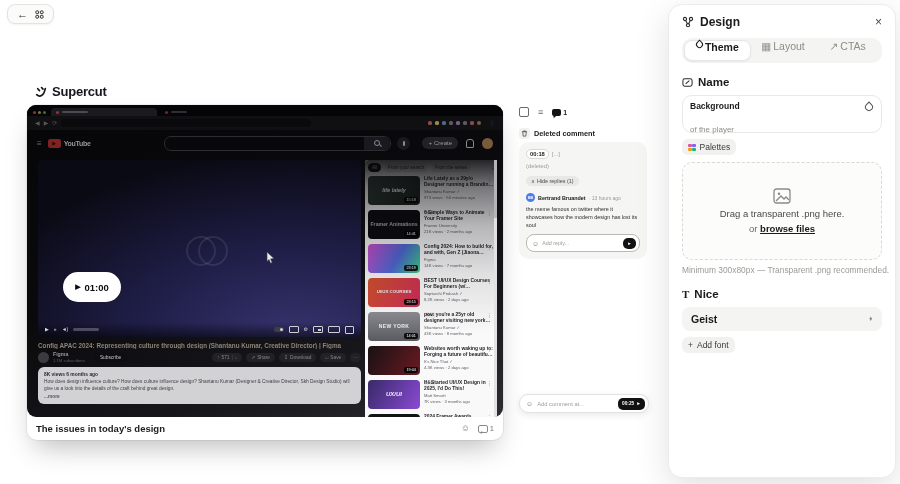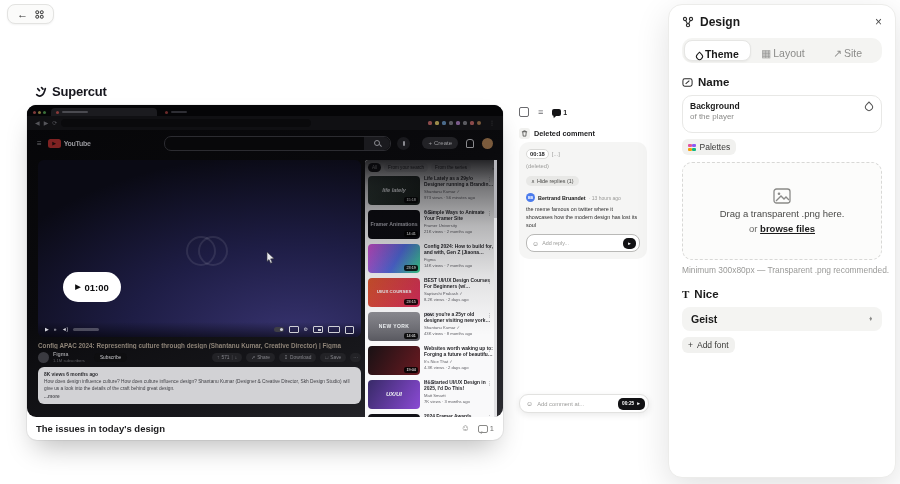--- a/index.html
+++ b/index.html
@@ -144,7 +144,7 @@
   .ptitle{font-size:12px;font-weight:600;color:#1c1c1c}
   .pclose{margin-left:auto;color:#4a4a4a;font-size:12px;cursor:pointer}
   .ptabs{margin-top:9px;background:#f4f4f2;border-radius:10px;padding:2px;display:flex}
-  .ptab{flex:1;height:19px;display:flex;align-items:flex-end;justify-content:center;gap:2px;font-size:10.5px;color:#8c8c8a;border-radius:8px}
+  .ptab{flex:1;height:19px;display:flex;align-items:flex-start;justify-content:center;gap:2px;font-size:10.5px;color:#8c8c8a;border-radius:8px}
   .ptab.on{background:#fff;border:1px solid #e6e6e4;color:#1a1a1a;font-weight:600;box-shadow:0 1px 2px rgba(0,0,0,.05)}
   .seclab{display:flex;align-items:center;gap:5px;font-size:11.5px;font-weight:700;color:#1a1a1a;margin-top:13px}
   .nameinput{margin-top:7px;width:100%;box-sizing:border-box;height:26px;border:1px solid #e2e2e0;border-radius:9px;padding:0 9px;font-size:10.5px;color:#1a1a1a;font-family:"Liberation Sans",sans-serif;outline:none;background:#fff}

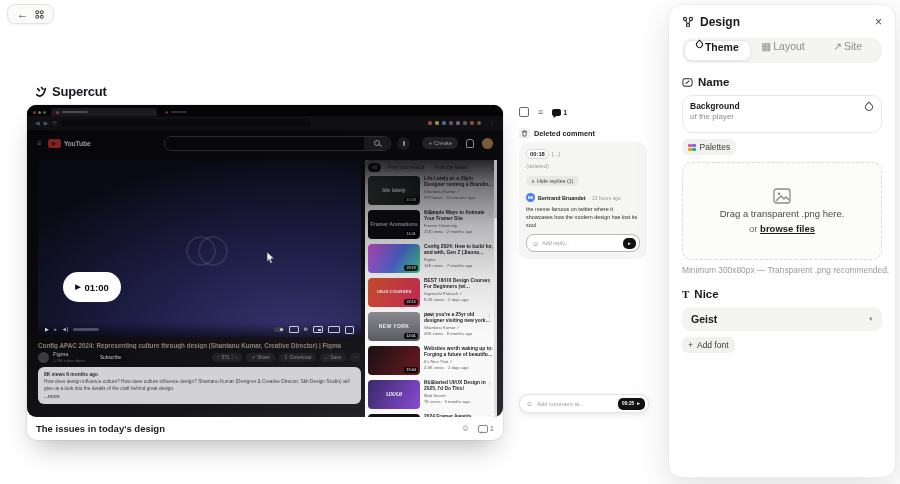--- a/index.html
+++ b/index.html
@@ -547,7 +547,7 @@
         </div>
       <div class="ptab">
           <span>↗</span>
-          <span>Site</span>
+          <span>CTAs</span>
         </div>
     </div>
 

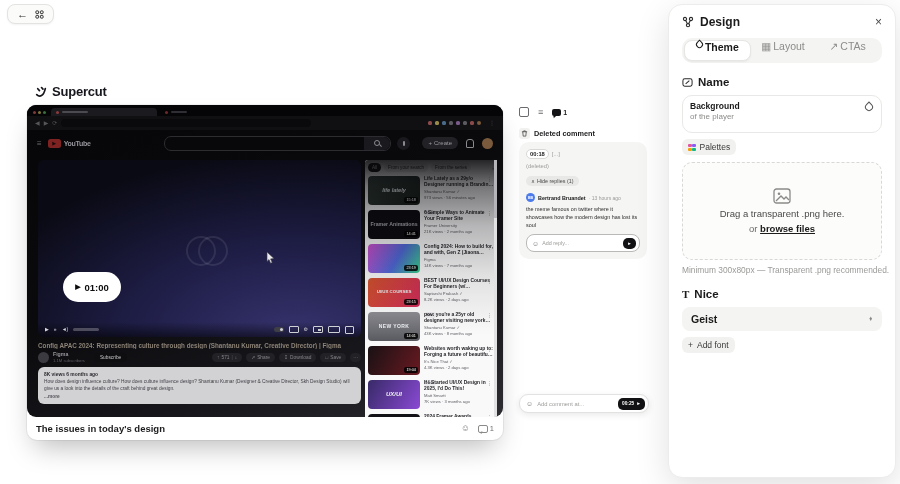--- a/index.html
+++ b/index.html
@@ -153,7 +153,7 @@
   .ccd.light{border:1px solid #e8e8e6;background:#fff}
   .ccd.dark{background:#131313}
   .ccd .t1c{font-size:8.5px;font-weight:700;color:#1a1a1a}
-  .ccd .t2c{font-size:8px;color:#8c8c8a;margin-top:1px}
+  .ccd .t2c{font-size:8px;color:#8c8c8a;margin-top:14px}
   .ccd.dark .t1c{color:#fff}
   .ccd.dark .t2c{color:#b8b8b6}
   .drop{display:inline-block;width:6px;height:6px;border:1.1px solid currentColor;border-radius:0 50% 50% 50%;transform:rotate(45deg)}

